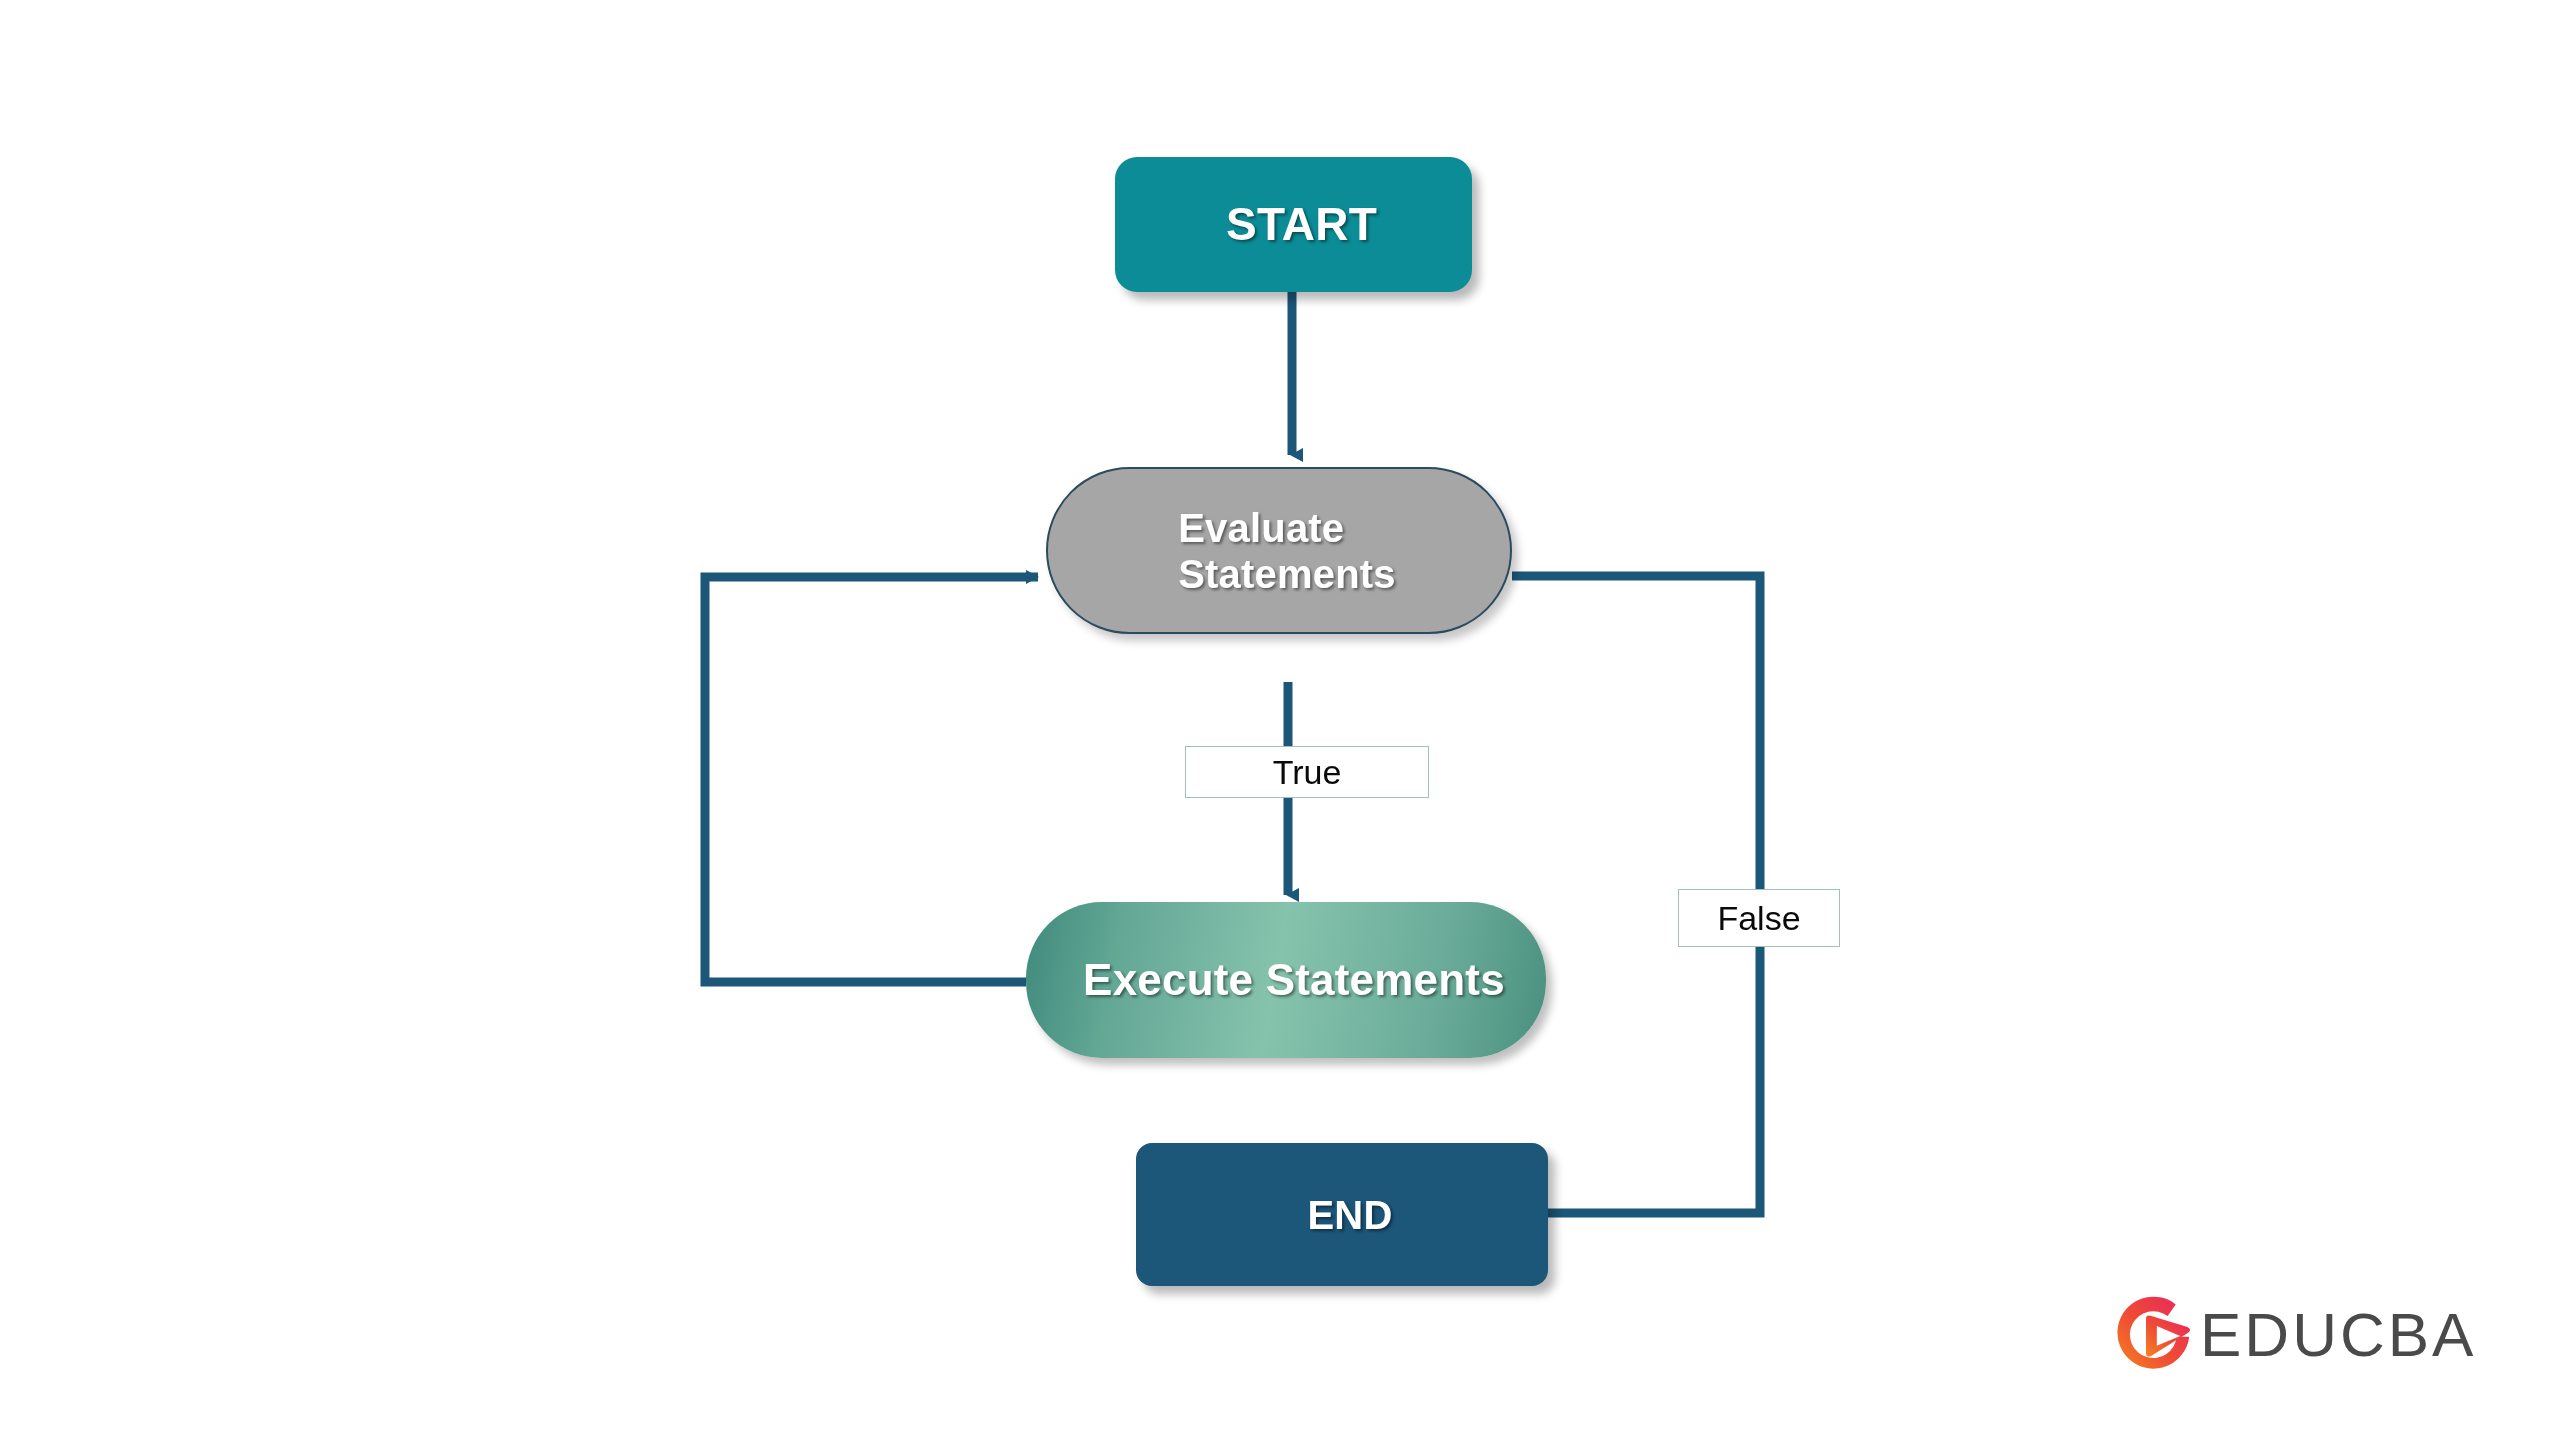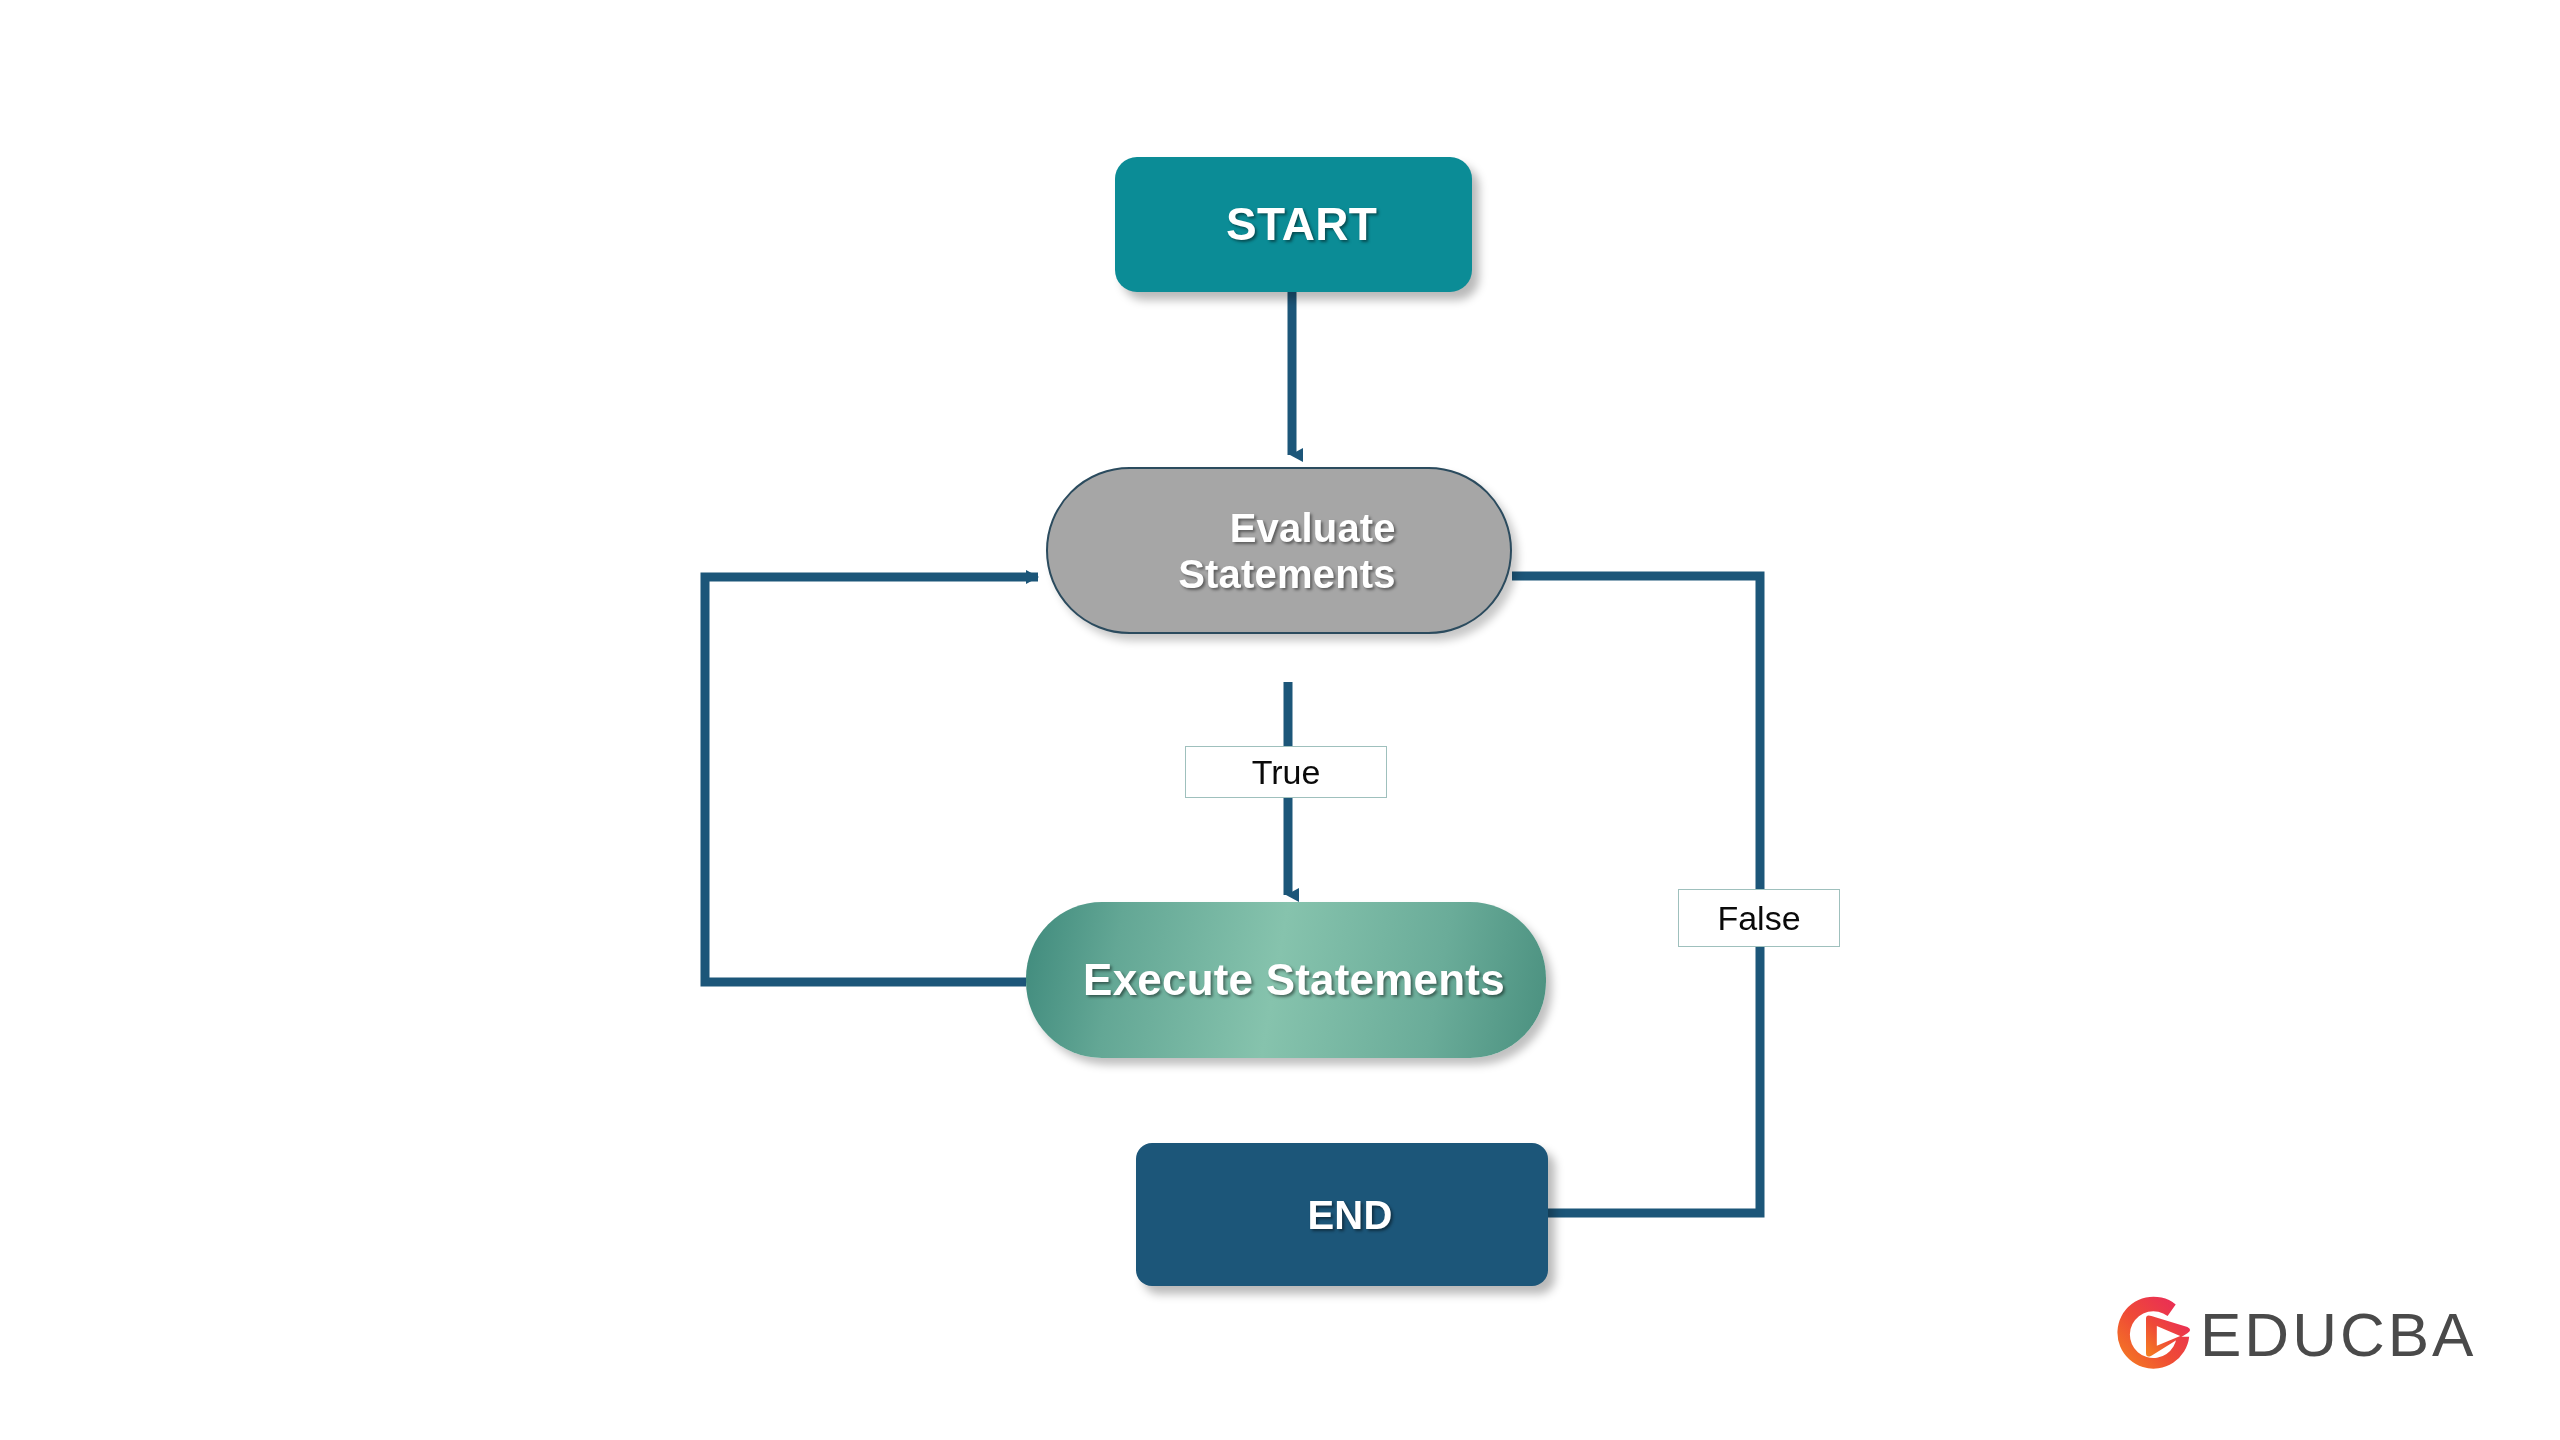--- a/index.html
+++ b/index.html
@@ -39,7 +39,7 @@
     display: flex;
     align-items: center;
     justify-content: center;
-    text-align: right;
+    text-align: left;
     color: #ffffff;
     font-weight: bold;
     letter-spacing: 0.2px;

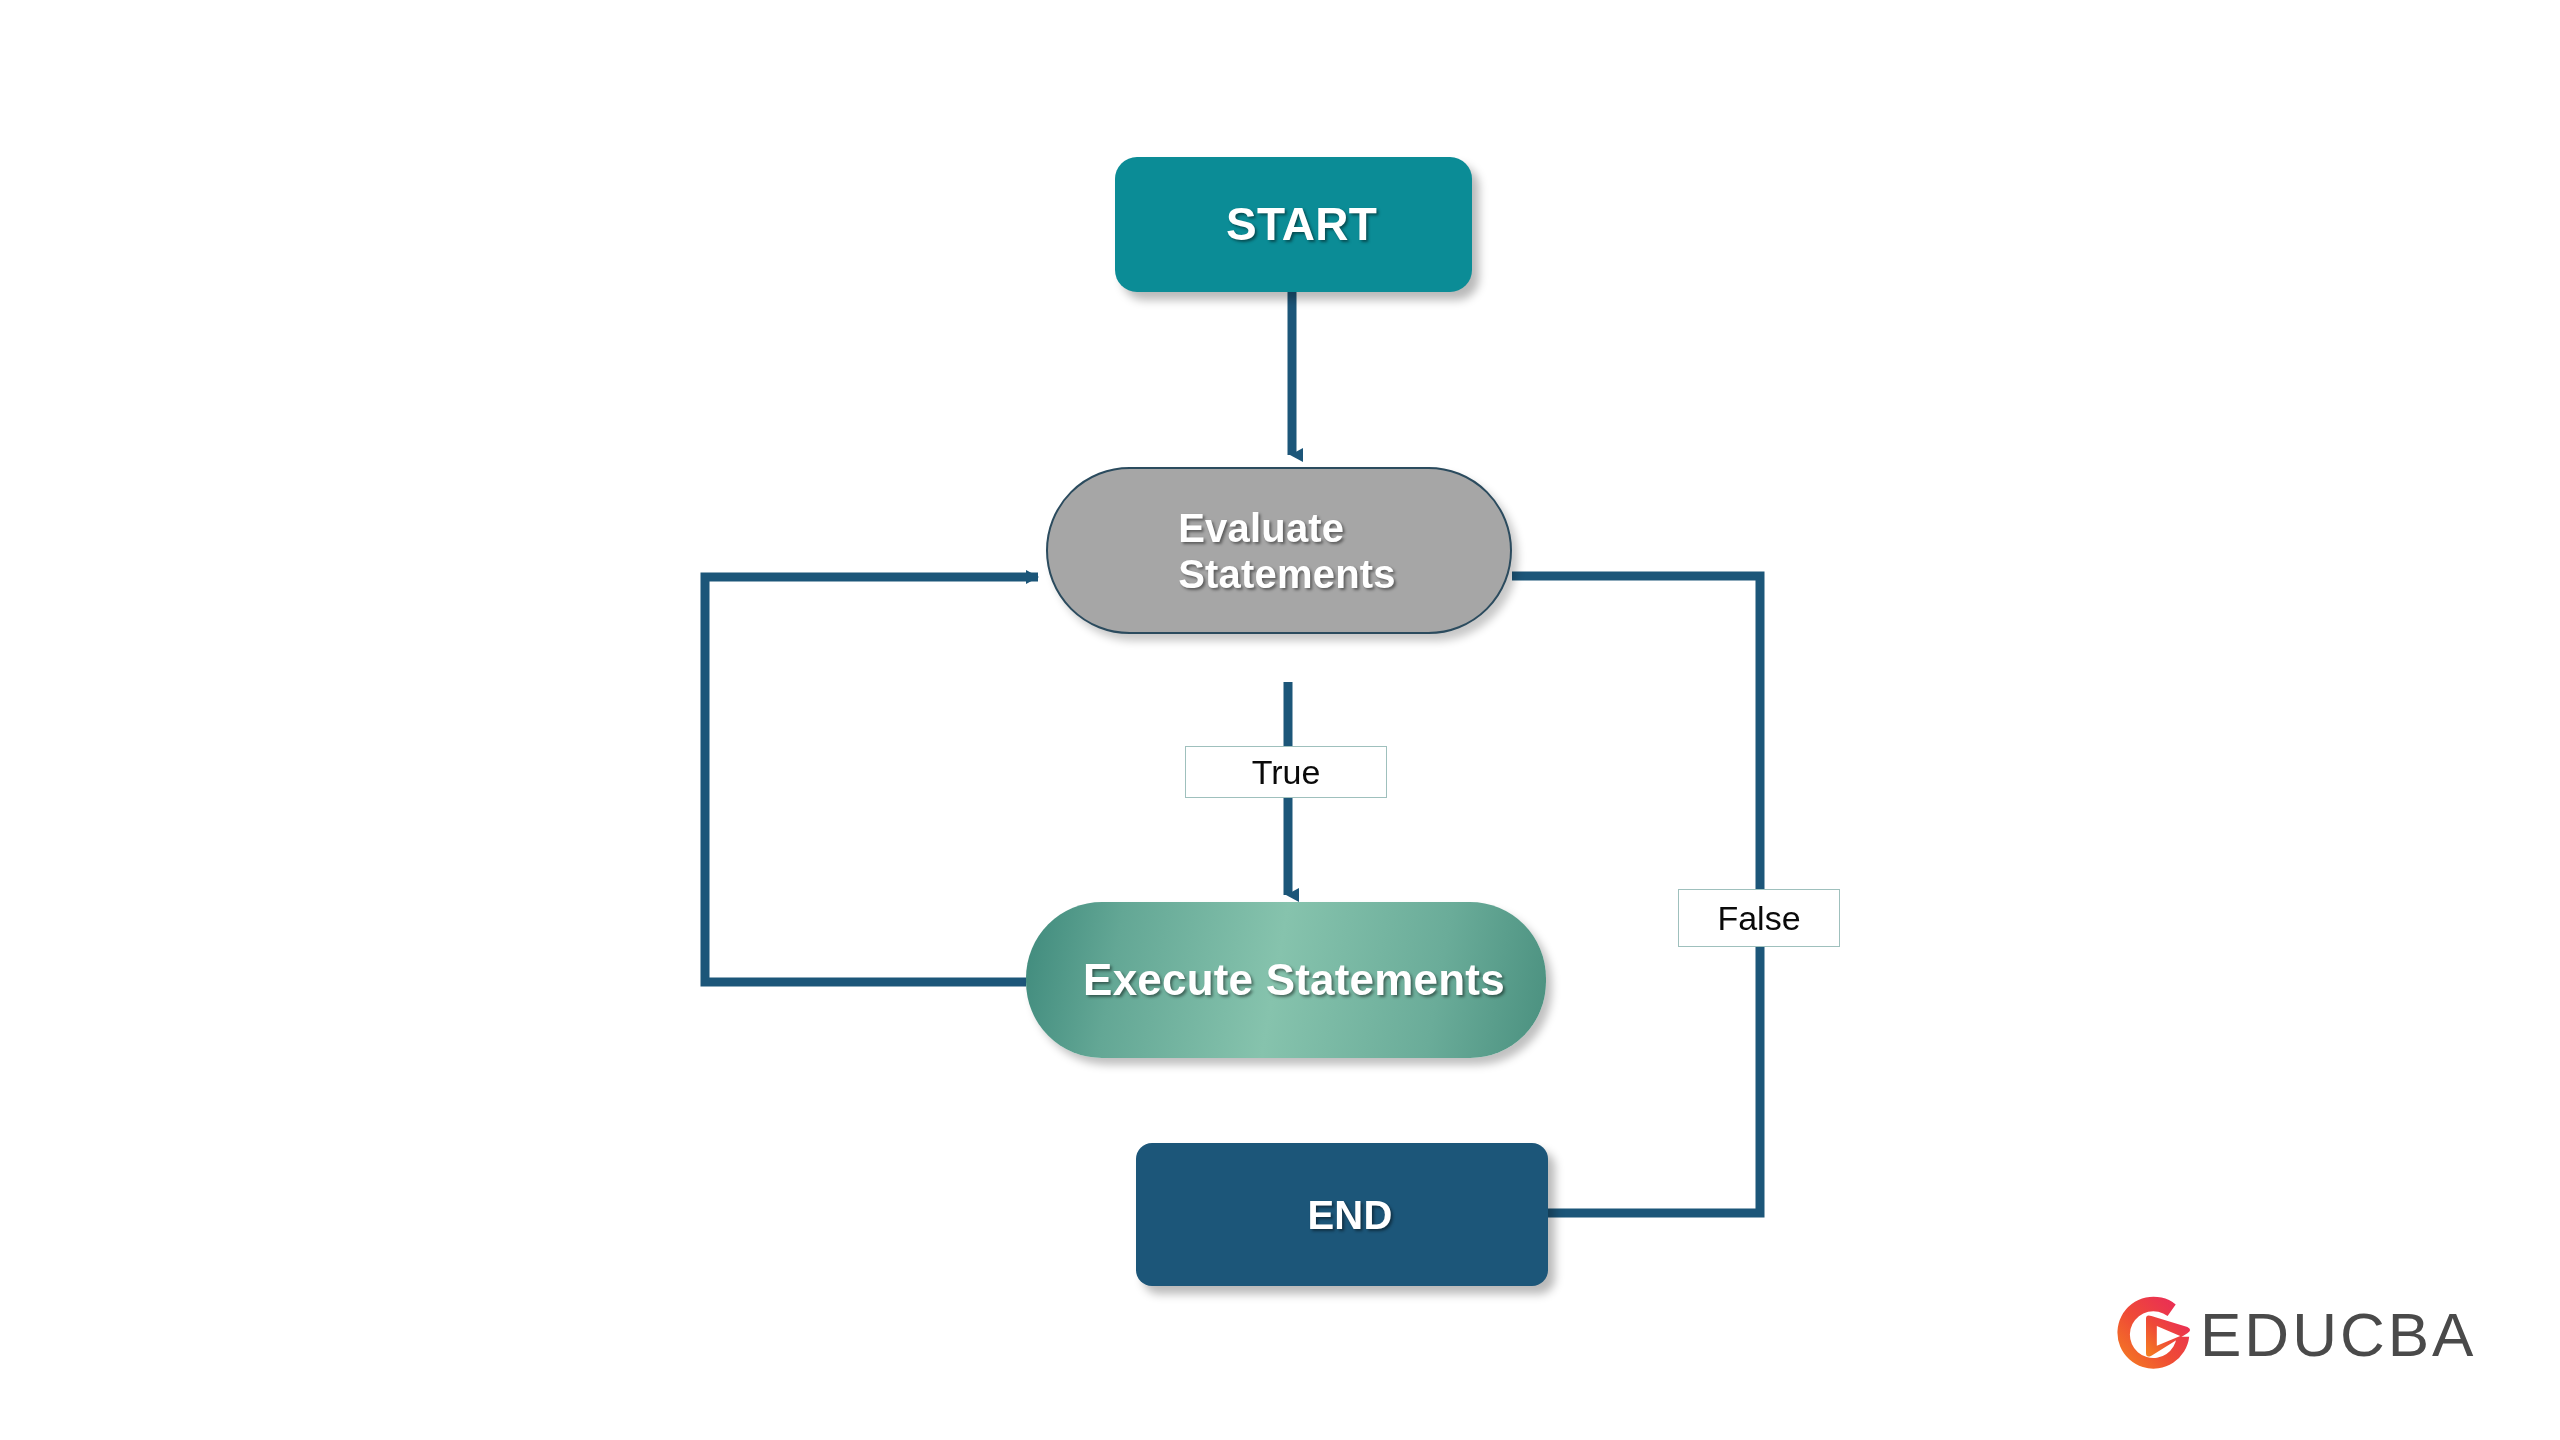--- a/index.html
+++ b/index.html
@@ -117,7 +117,7 @@
     font-weight: normal;
     box-sizing: border-box;
   }
-  #label-true  { left: 1185px; top: 746px; width: 202px; height: 52px; }
+  #label-true  { left: 1185px; top: 746px; width: 244px; height: 52px; }
   #label-false { left: 1678px; top: 889px; width: 162px; height: 58px; }
 
   

